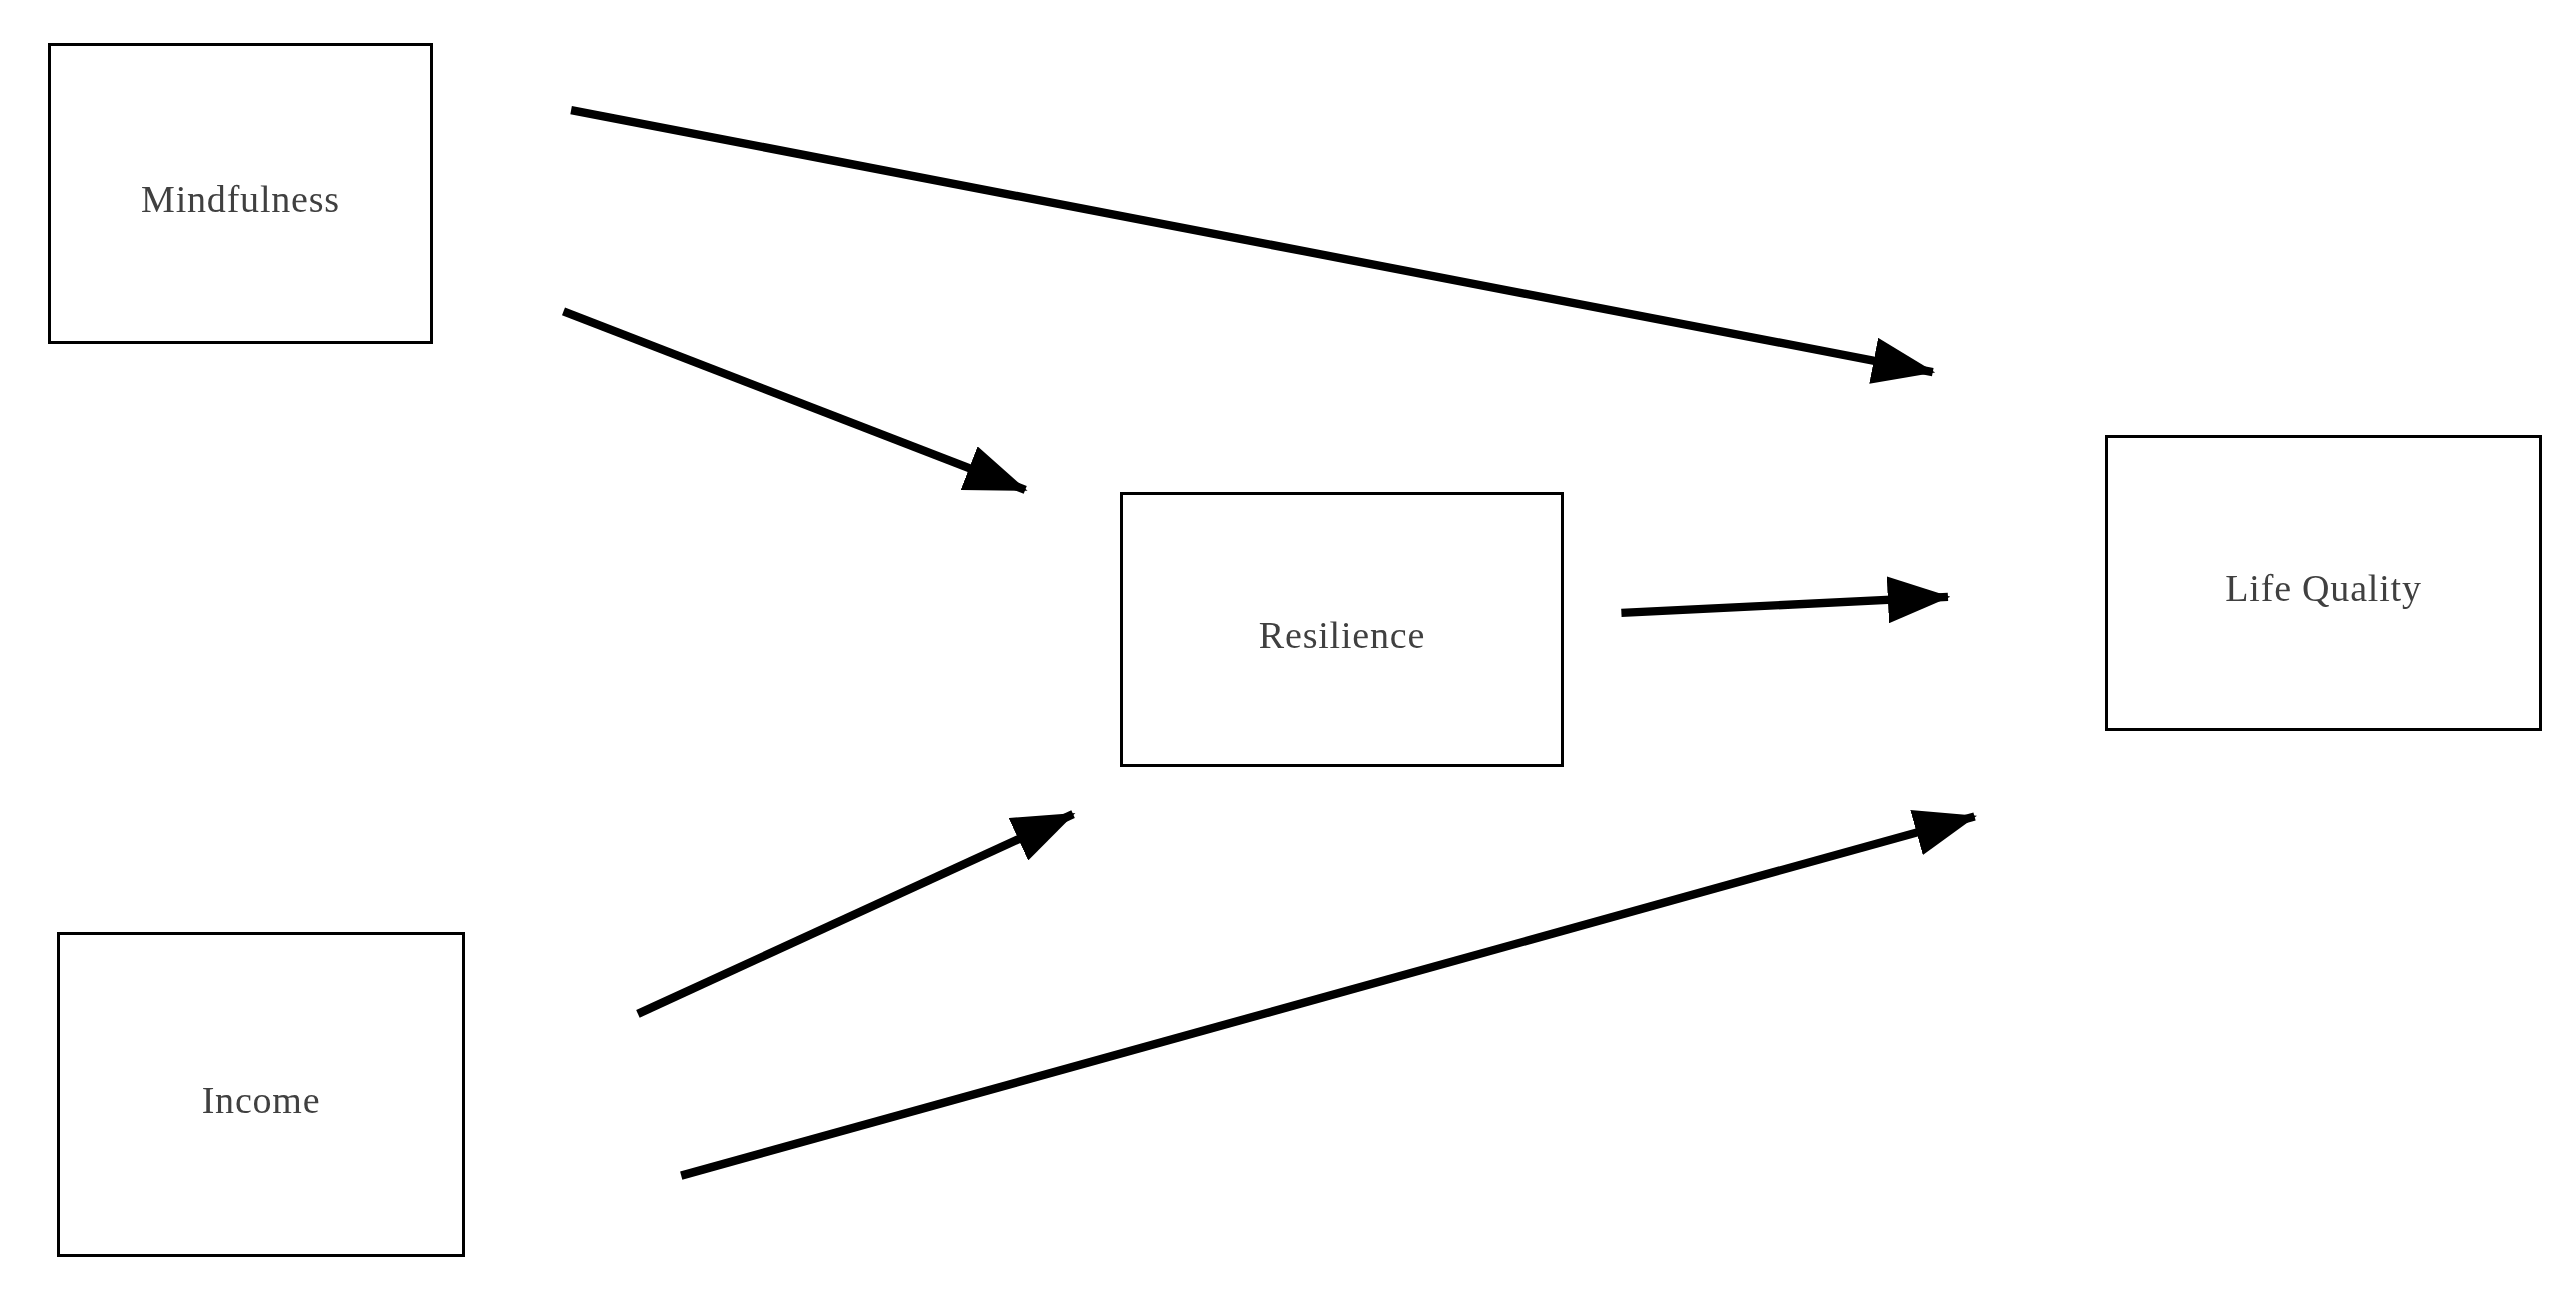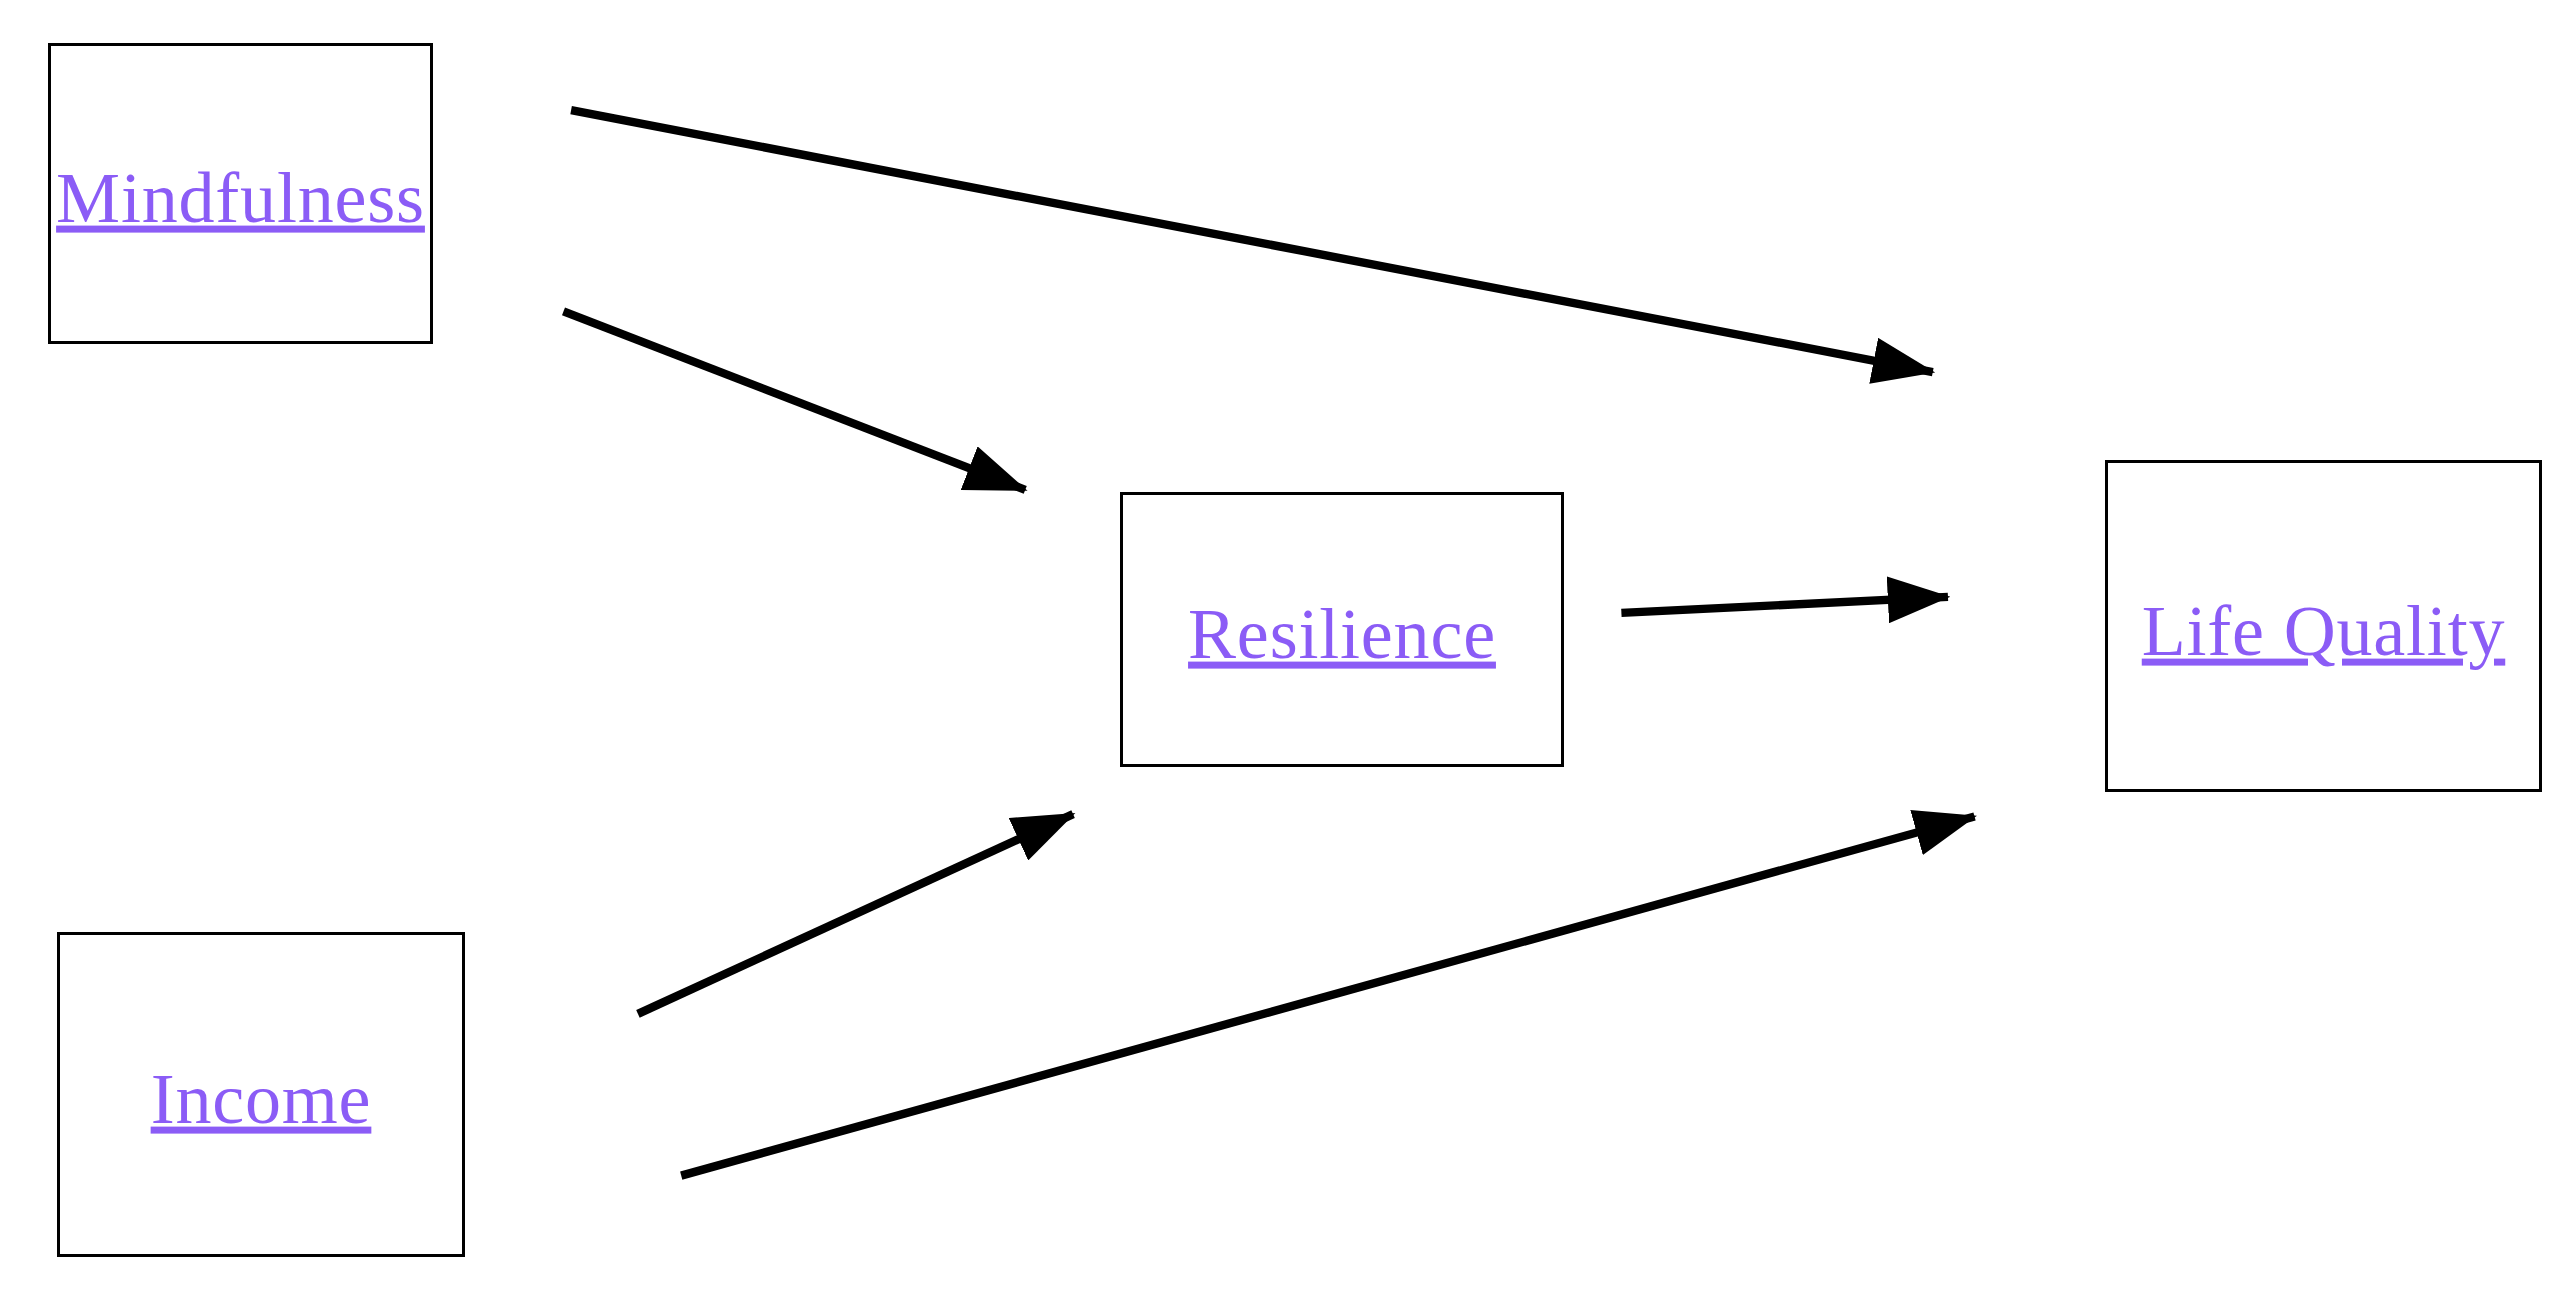--- a/index.html
+++ b/index.html
@@ -33,12 +33,11 @@
     justify-content: center;
   }
   .node .label {
-    font-size: 72px;
-    color: #8b5cf6;
+    font-size: 38px;
+    color: #404040;
     letter-spacing: 0.8px;
     white-space: nowrap;
     transform: translateY(4.6px);
-    text-decoration: underline;
   }
   #node-mindfulness  { left: 48px;   top: 43px;   width: 385px; height: 301px; }
   #node-income       { left: 57px;   top: 932px; width: 408px; height: 325px; }

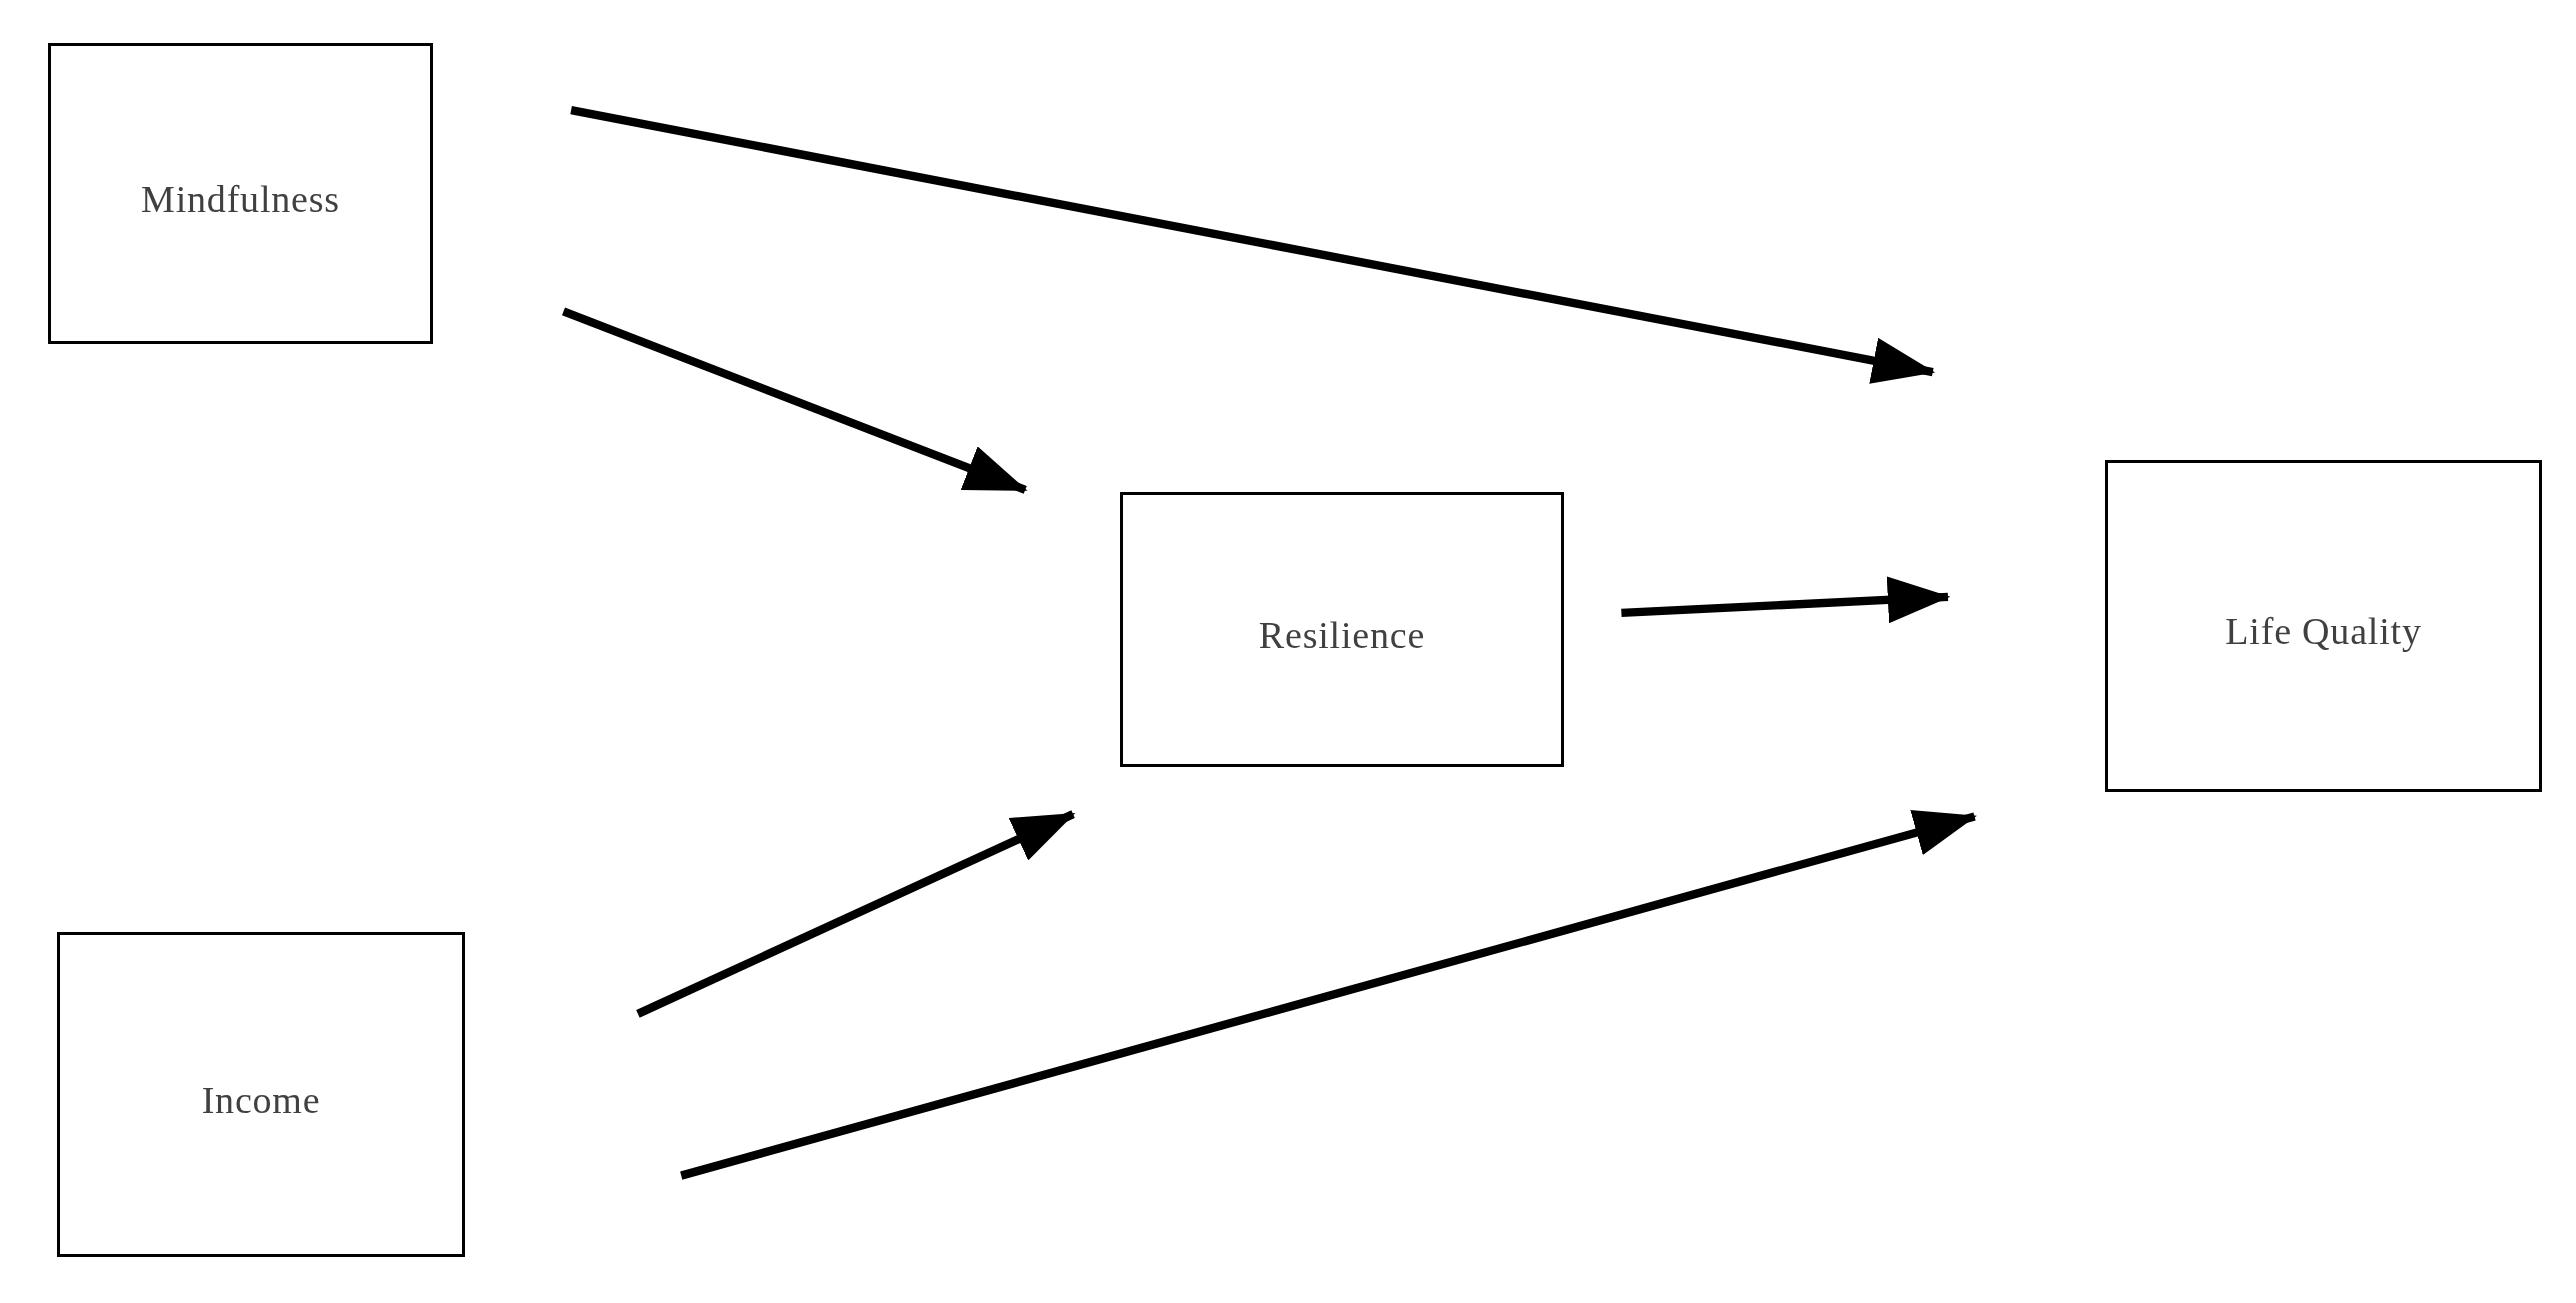--- a/index.html
+++ b/index.html
@@ -42,7 +42,7 @@
   #node-mindfulness  { left: 48px;   top: 43px;   width: 385px; height: 301px; }
   #node-income       { left: 57px;   top: 932px; width: 408px; height: 325px; }
   #node-resilience   { left: 1120px; top: 492px;  width: 444px; height: 275px; }
-  #node-life-quality { left: 2105px; top: 460px;  width: 437px; height: 332px; }
+  #node-life-quality { left: 2105px; top: 435px;  width: 437px; height: 296px; }
 </style>
 </head>
 <body>

